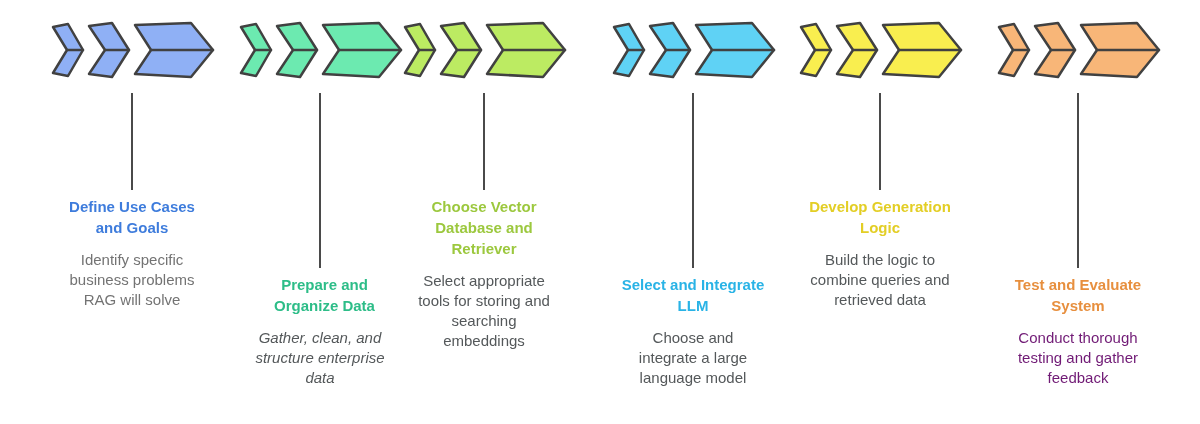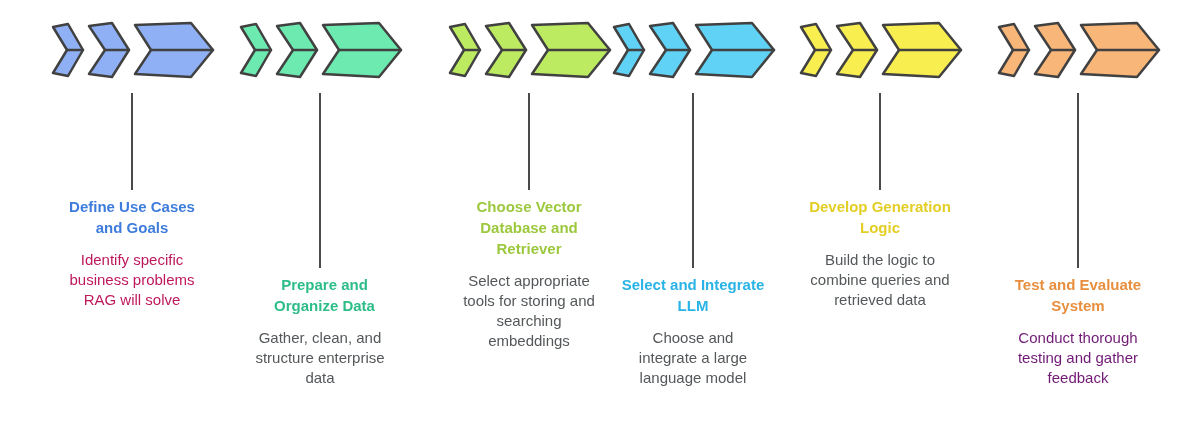--- a/index.html
+++ b/index.html
@@ -24,7 +24,7 @@
   }
   .step-1 { left: 37px; }
   .step-2 { left: 225px; }
-  .step-3 { left: 434px; }
+  .step-3 { left: 389px; }
   .step-4 { left: 598px; }
   .step-5 { left: 785px; }
   .step-6 { left: 983px; }

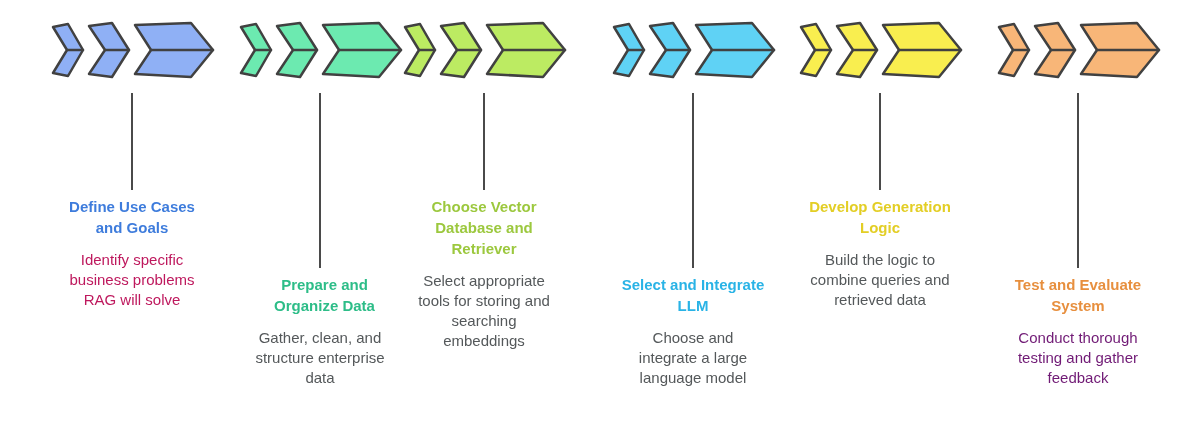--- a/index.html
+++ b/index.html
@@ -88,7 +88,7 @@
     <div class="connector" style="background-color: rgb(74, 74, 74);"></div>
     <div class="step-title" style="color: rgb(62, 124, 220);">Define Use Cases
 and Goals</div>
-    <div class="step-desc" style="color: #be185d;">Identify specific
+    <div class="step-desc" style="color: #737373;">Identify specific
 business problems
 RAG will solve</div>
   </div>

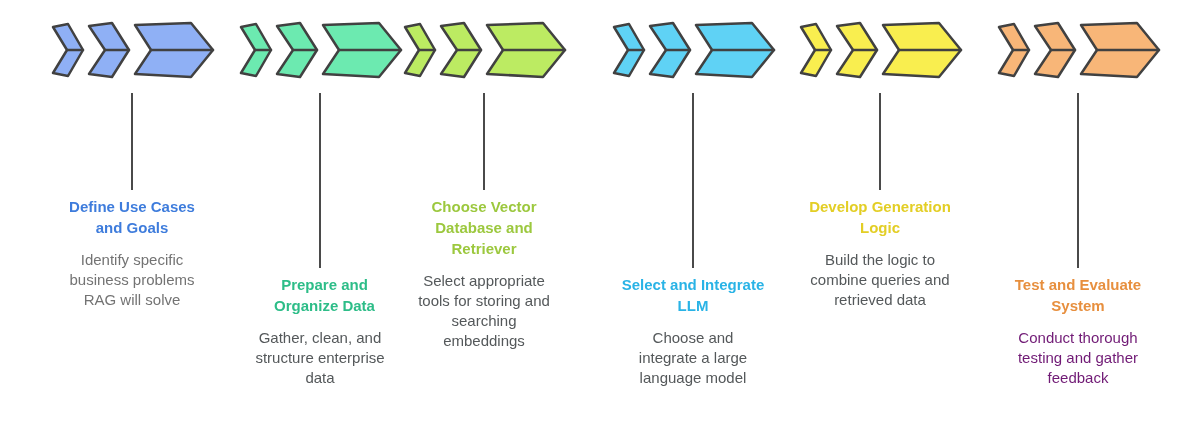--- a/index.html
+++ b/index.html
@@ -107,7 +107,7 @@
     <div class="connector" style="background-color: rgb(74, 74, 74);"></div>
     <div class="step-title" style="color: rgb(45, 189, 136); margin-left: 9px;">Prepare and
 Organize Data</div>
-    <div class="step-desc" style="color: rgb(84, 88, 90);">Gather, clean, and
+    <div class="step-desc" style="color: rgb(84, 88, 90); font-style: italic;">Gather, clean, and
 structure enterprise
 data</div>
   </div>

